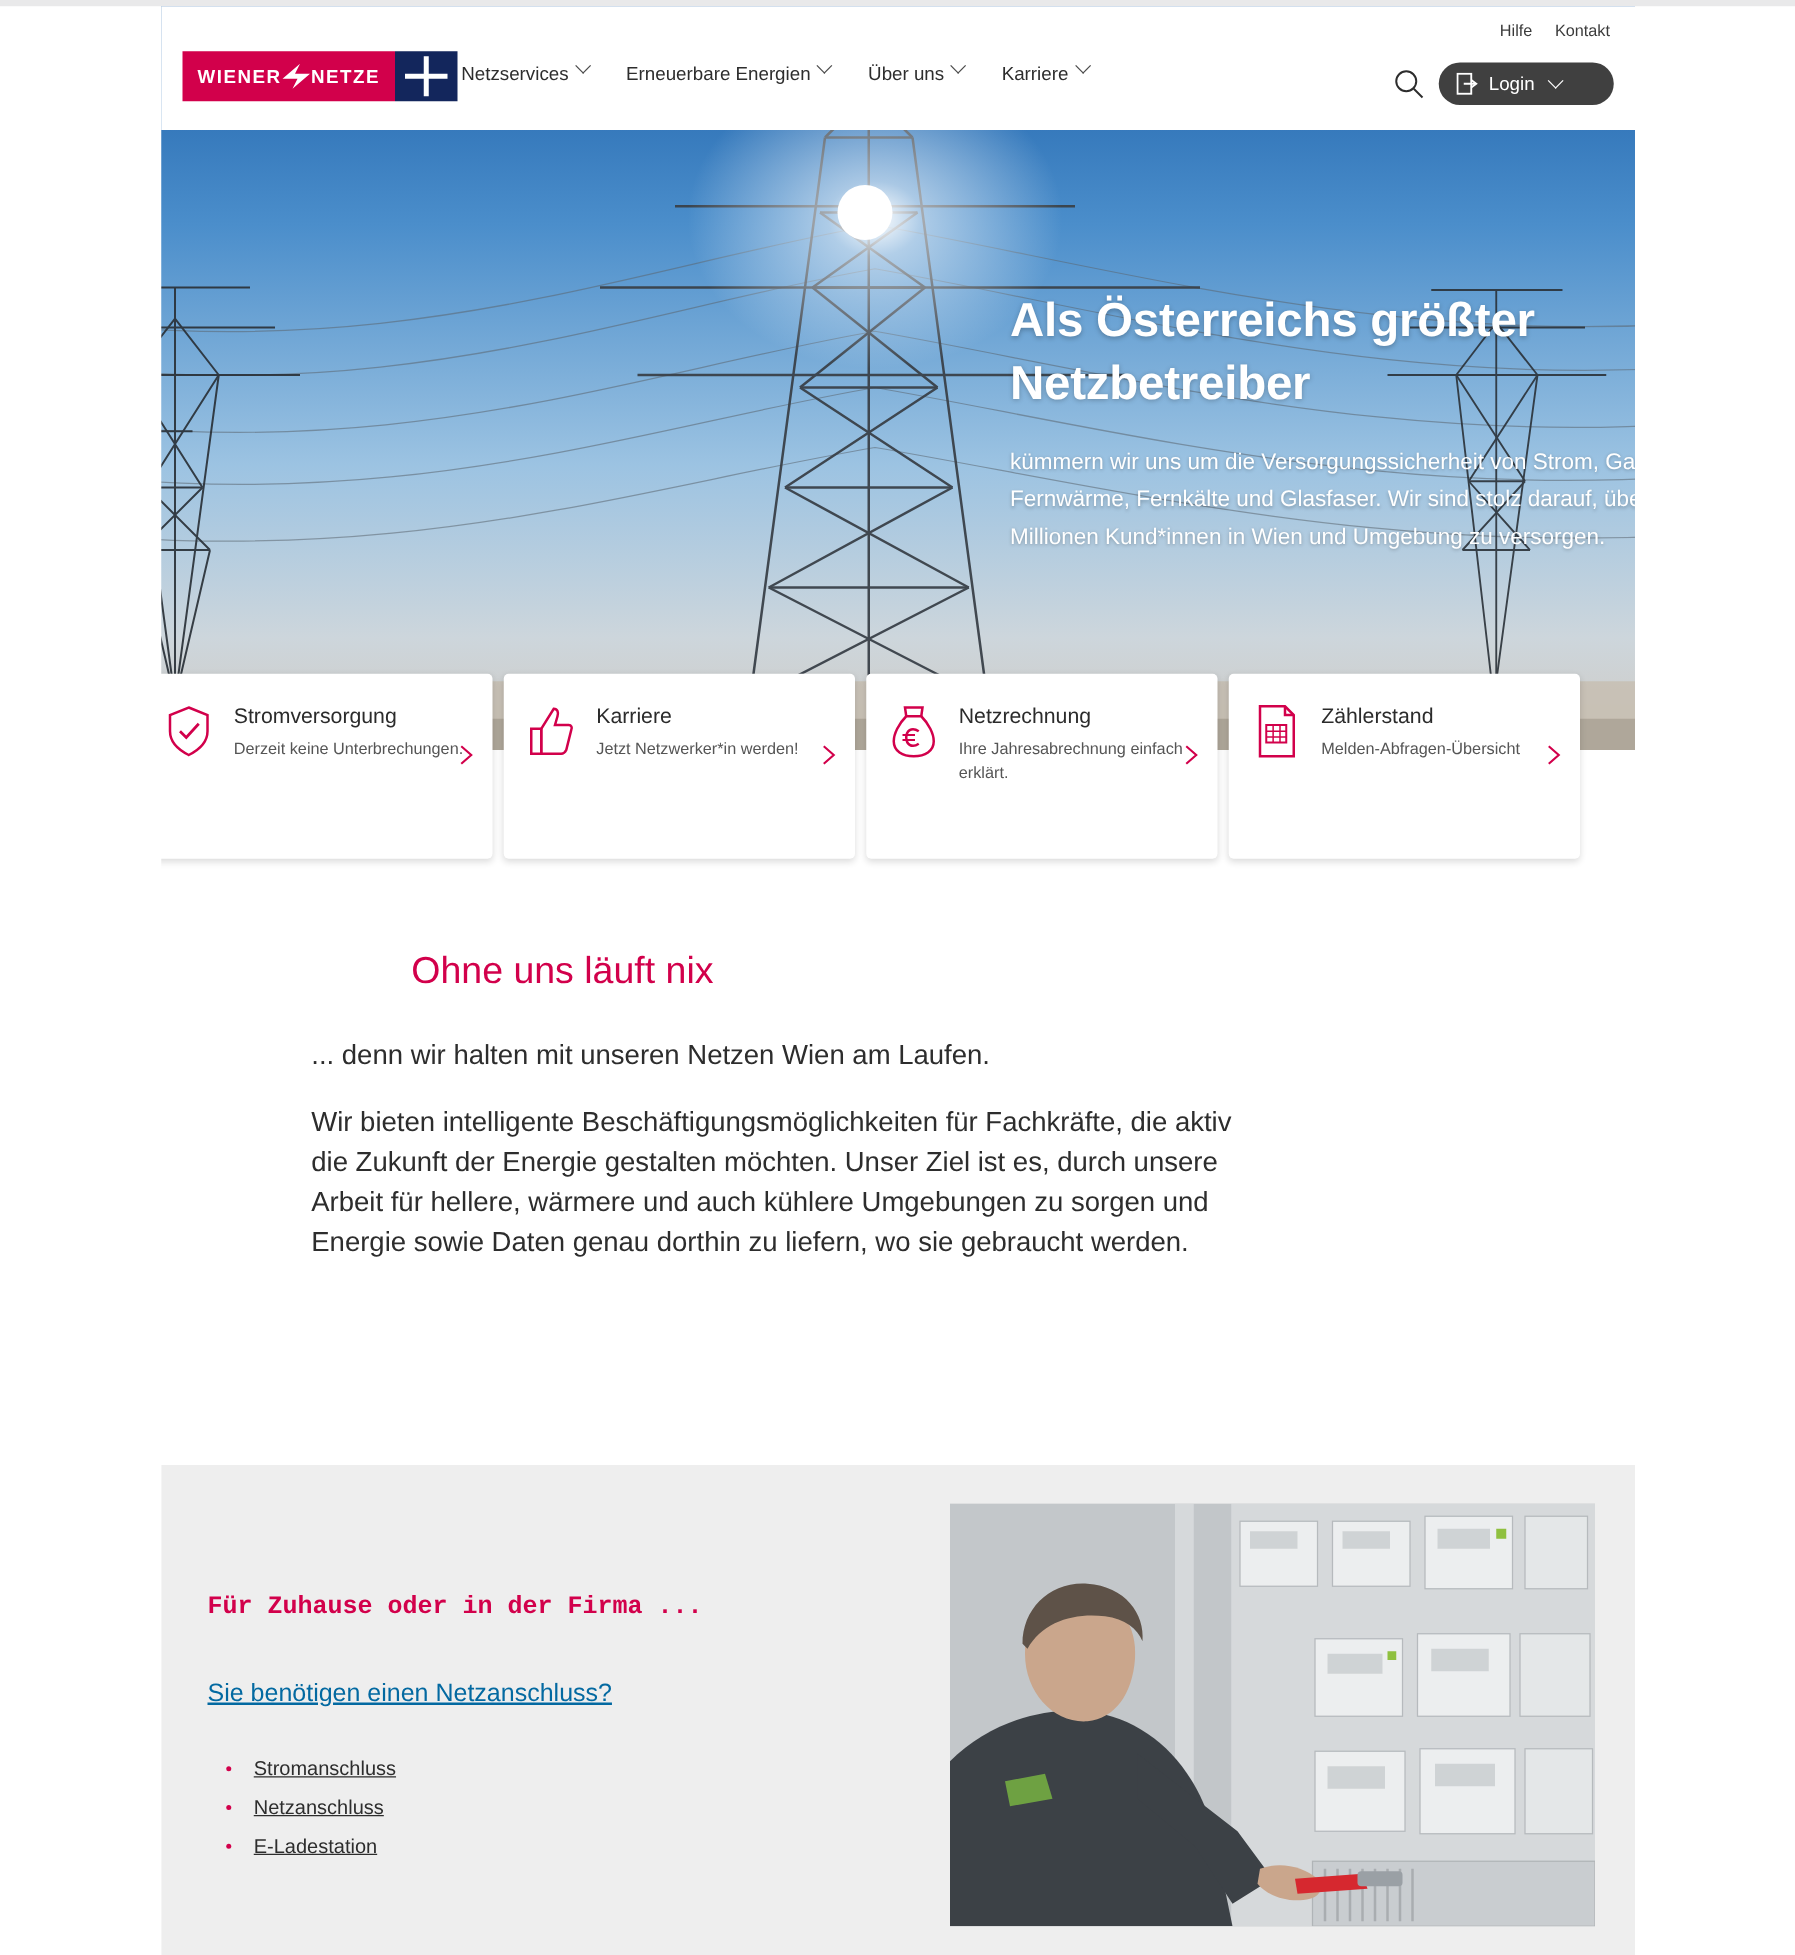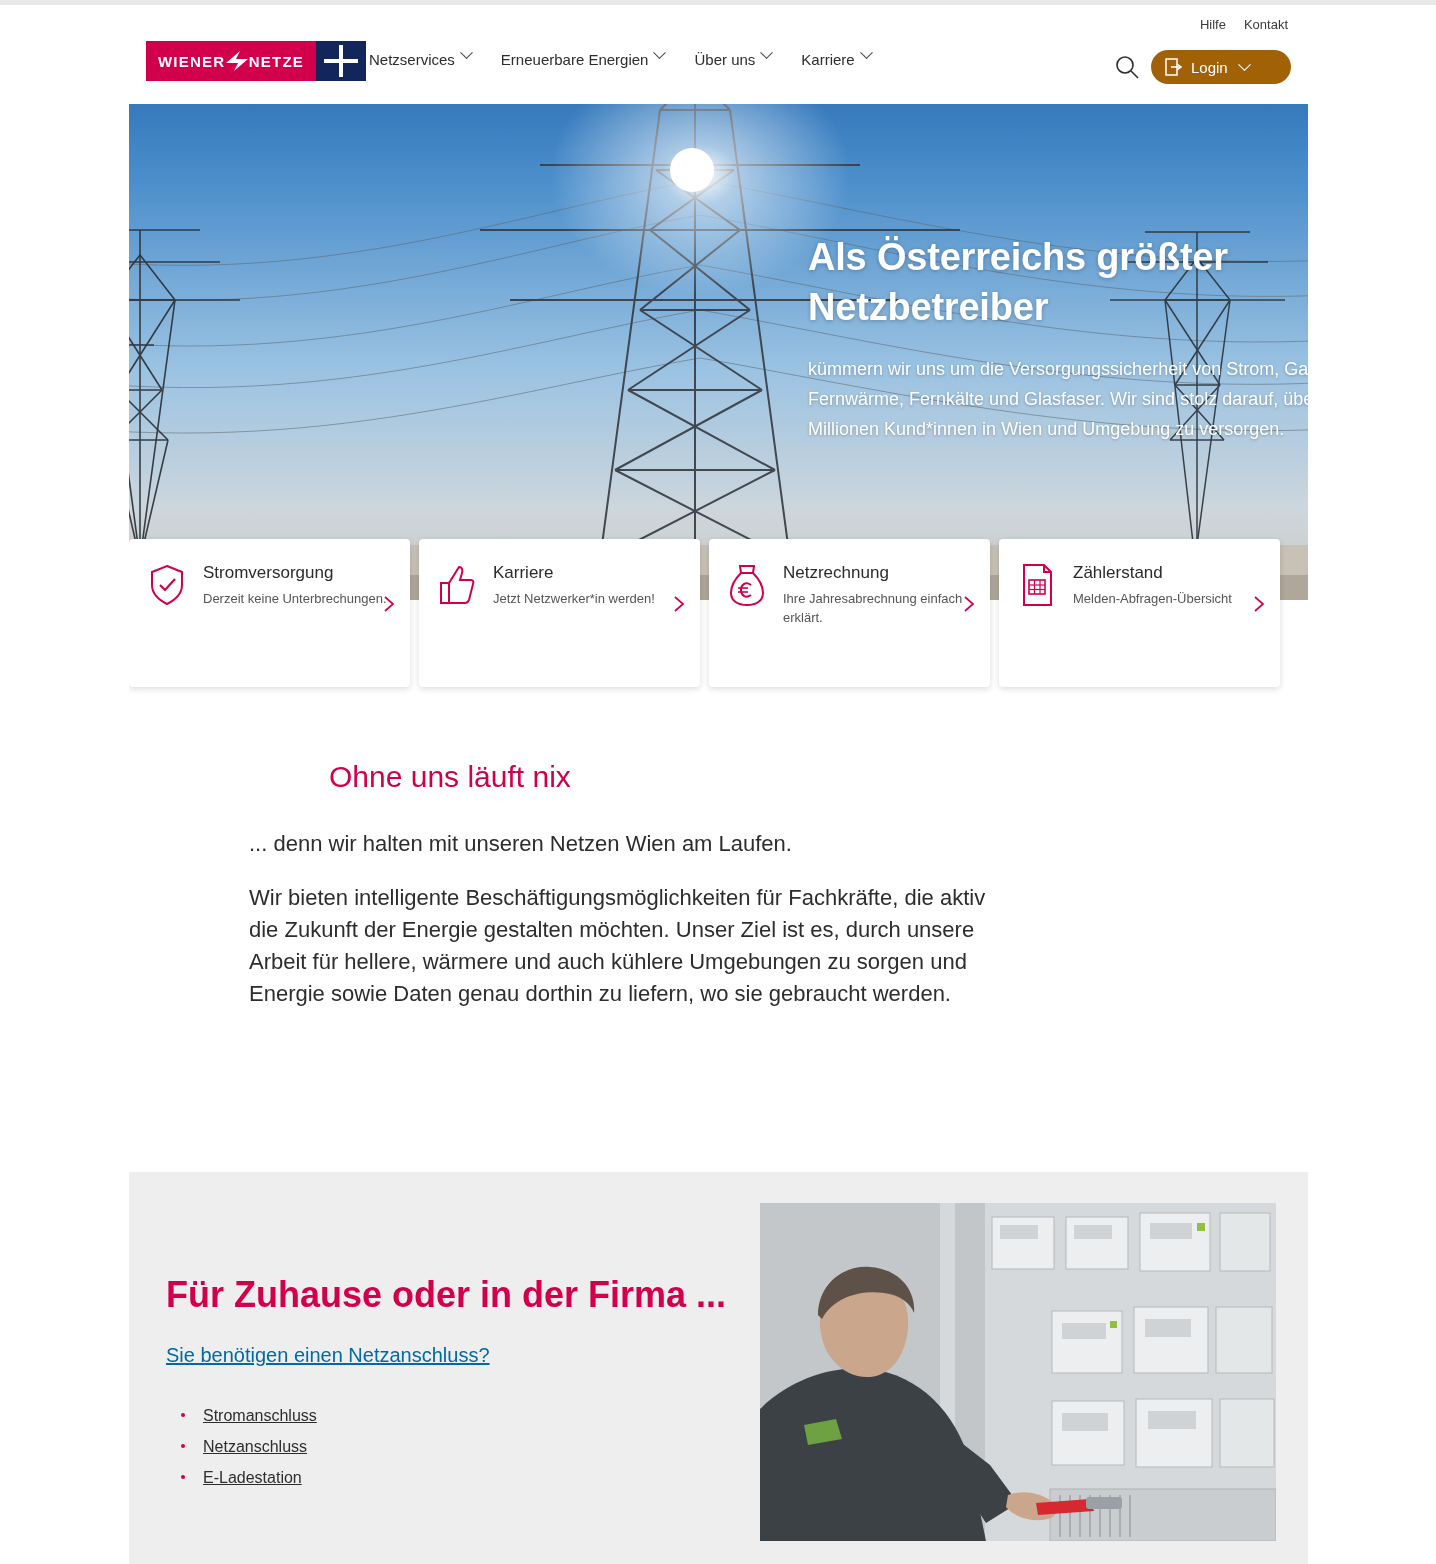--- a/index.html
+++ b/index.html
@@ -87,7 +87,7 @@
   }
   .login-btn {
     position: absolute; right: 17px; top: 45px;
-    width: 140px; height: 34px; border-radius: 17px; background: #a16207; color: #fff;
+    width: 140px; height: 34px; border-radius: 17px; background: #404040; color: #fff;
     display: flex; align-items: center; gap: 8px; padding-left: 14px;
     font-size: 15px; cursor: pointer;
   }

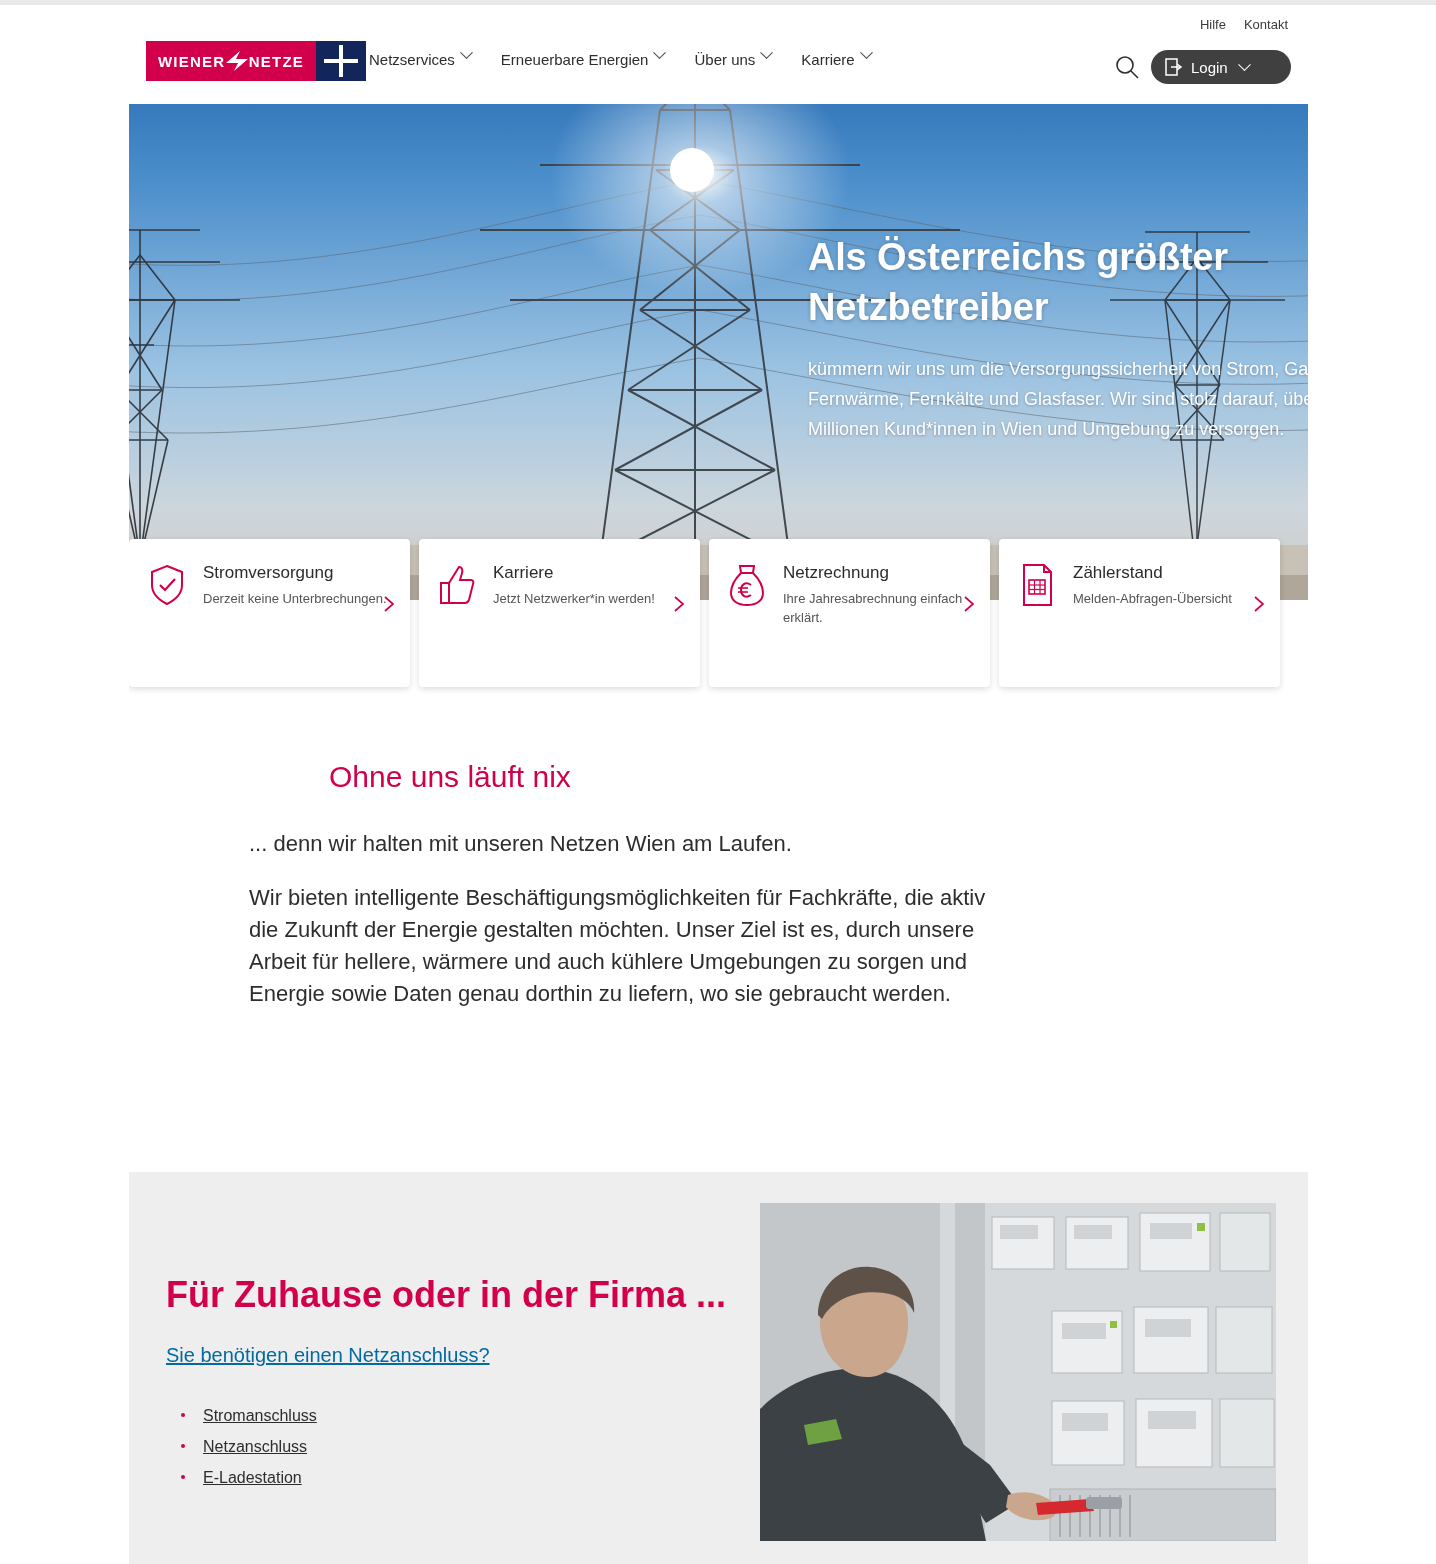--- a/index.html
+++ b/index.html
@@ -108,7 +108,7 @@
 
   
   .cards {
-    position: absolute; left: 129px; top: 539px; width: 1186px; height: 148px;
+    position: absolute; left: 113px; top: 539px; width: 1186px; height: 148px;
     display: flex; gap: 9px; z-index: 30;
   }
   .card {

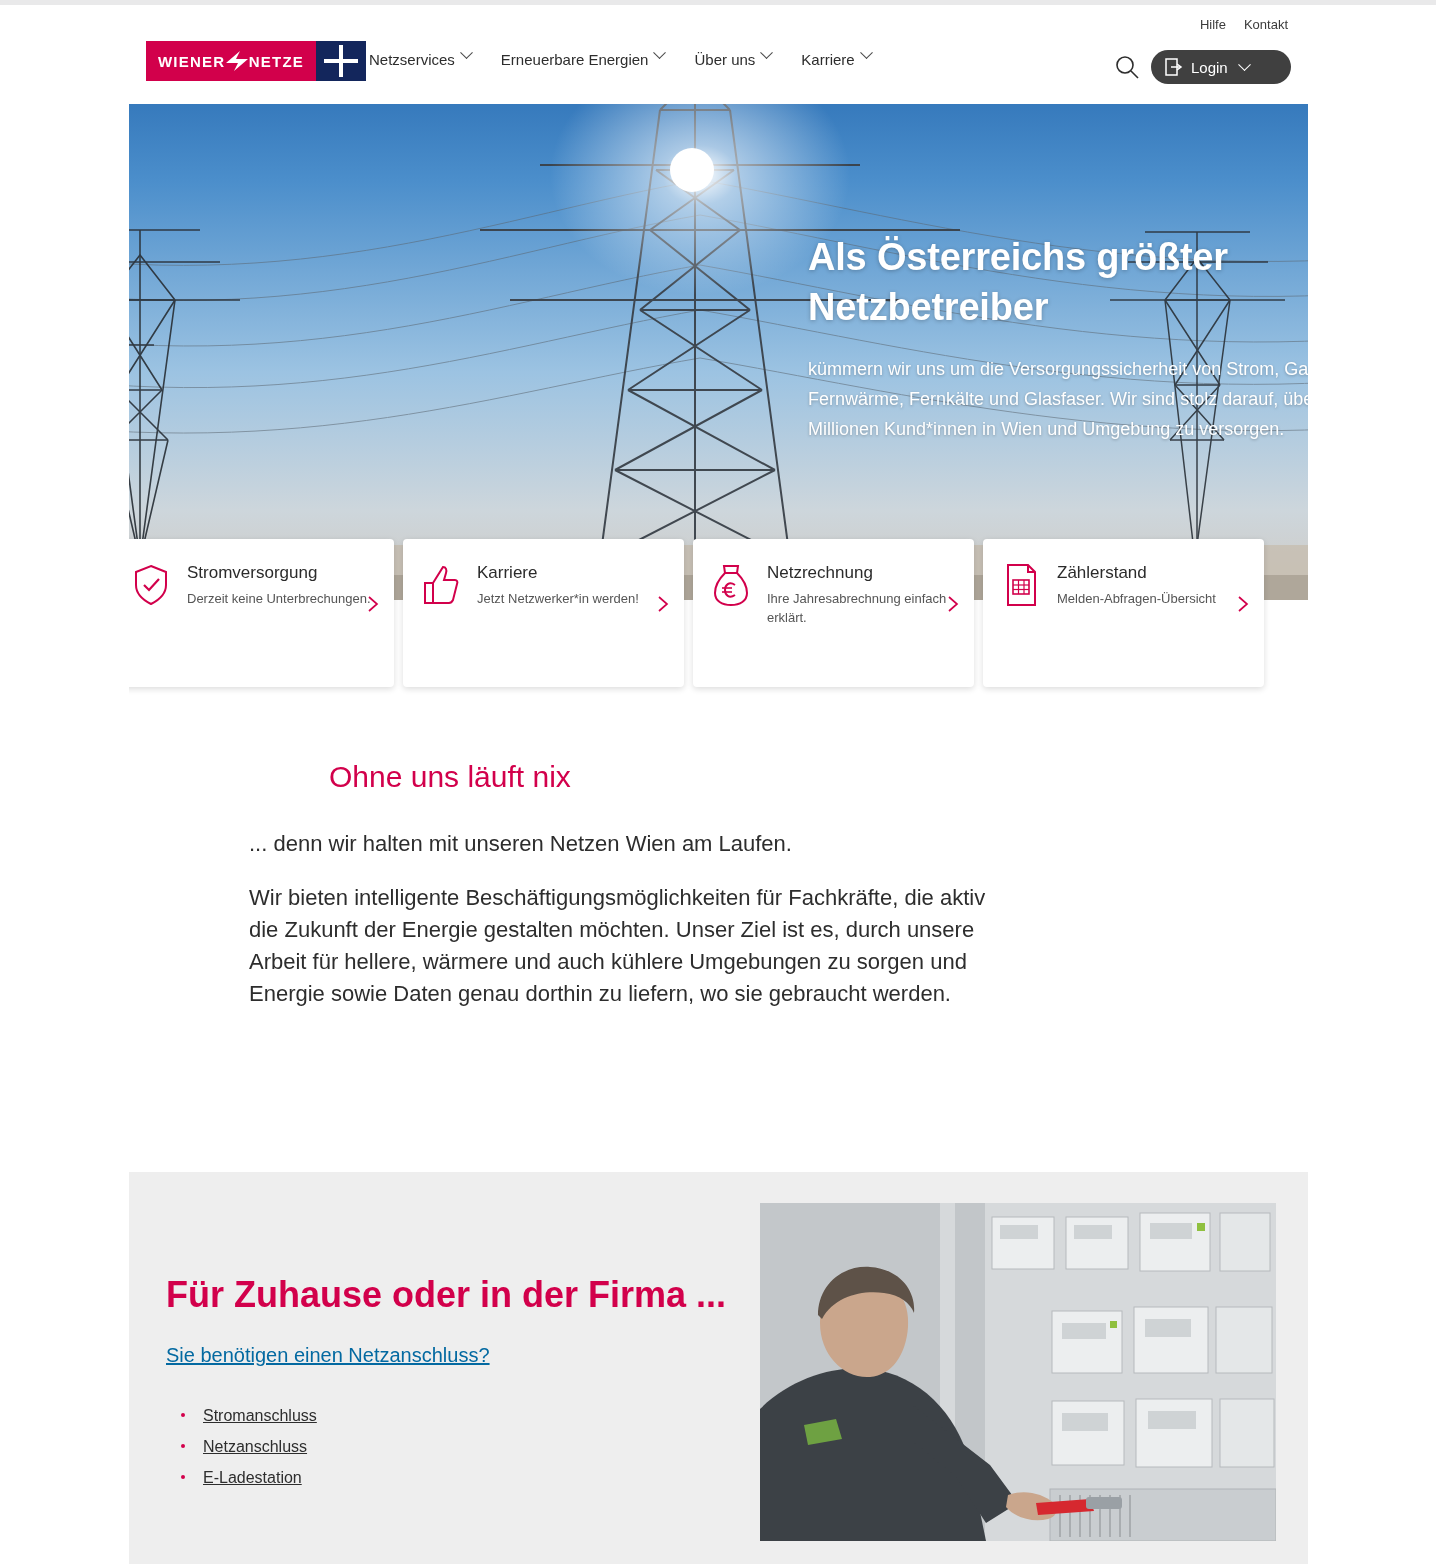--- a/index.html
+++ b/index.html
@@ -140,7 +140,7 @@
   }
   .sec2 h2 {
     position: absolute; left: 37px; top: 102px;
-    font-size: 36px; color: #d2004b; font-weight: bold;
+    font-size: 20px; color: #d2004b; font-weight: bold; font-family: Liberation Mono, monospace;
   }
   .sec2 .lead {
     position: absolute; left: 37px; top: 172px;

